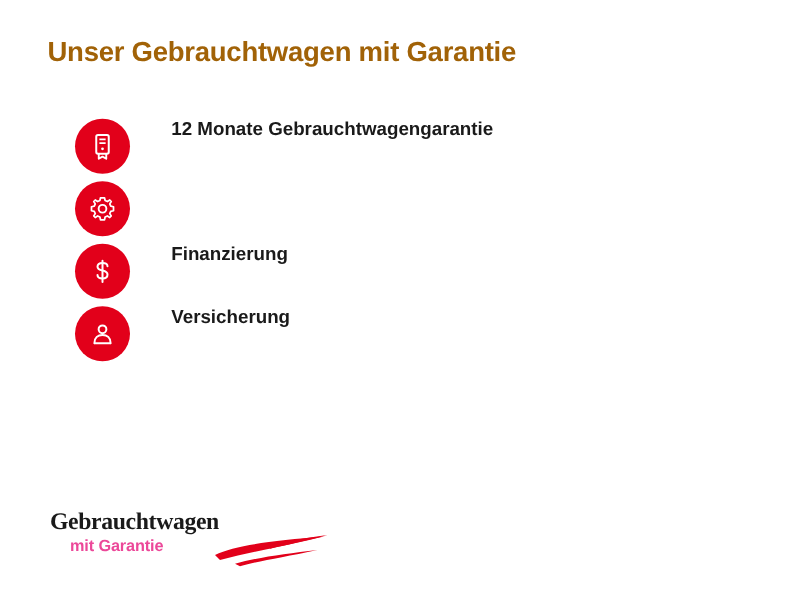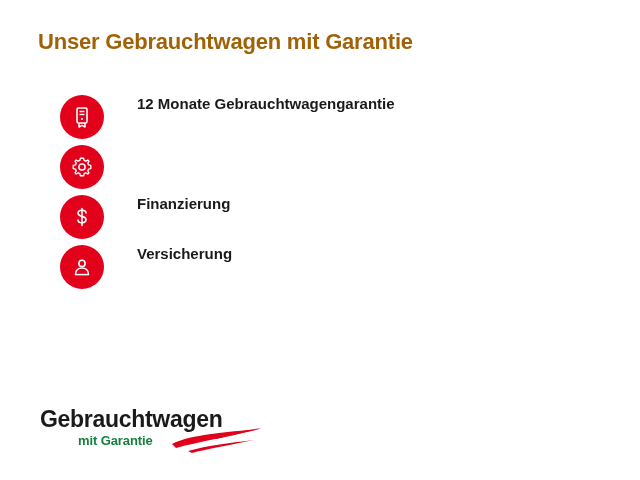--- a/index.html
+++ b/index.html
@@ -74,11 +74,12 @@
     height: 50px;
   }
   .logo-text-top {
-    font-size: 23px;
+    font-size: 19px;
     font-weight: bold;
     color: #1a1a1a;
     letter-spacing: -0.3px;
     line-height: 1;
+    font-family: Liberation Serif, serif;
   }
   .logo-text-bottom {
     font-size: 13px;

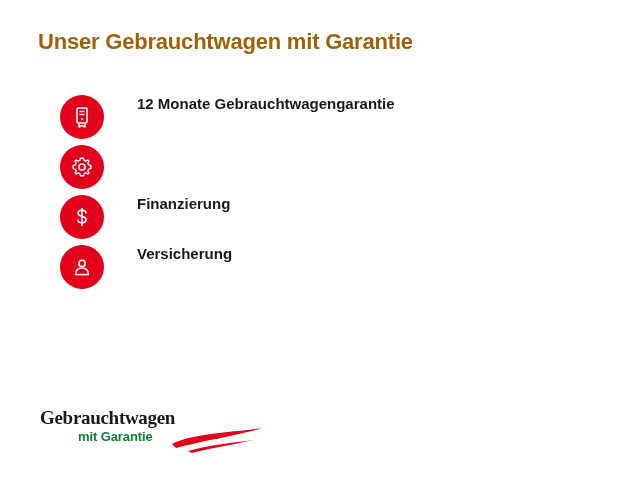--- a/index.html
+++ b/index.html
@@ -84,9 +84,9 @@
   .logo-text-bottom {
     font-size: 13px;
     font-weight: bold;
-    color: #15803d;
+    color: #ec4899;
     letter-spacing: -0.1px;
-    margin-left: 38px;
+    margin-left: 16px;
     margin-top: 3px;
     line-height: 1;
   }

